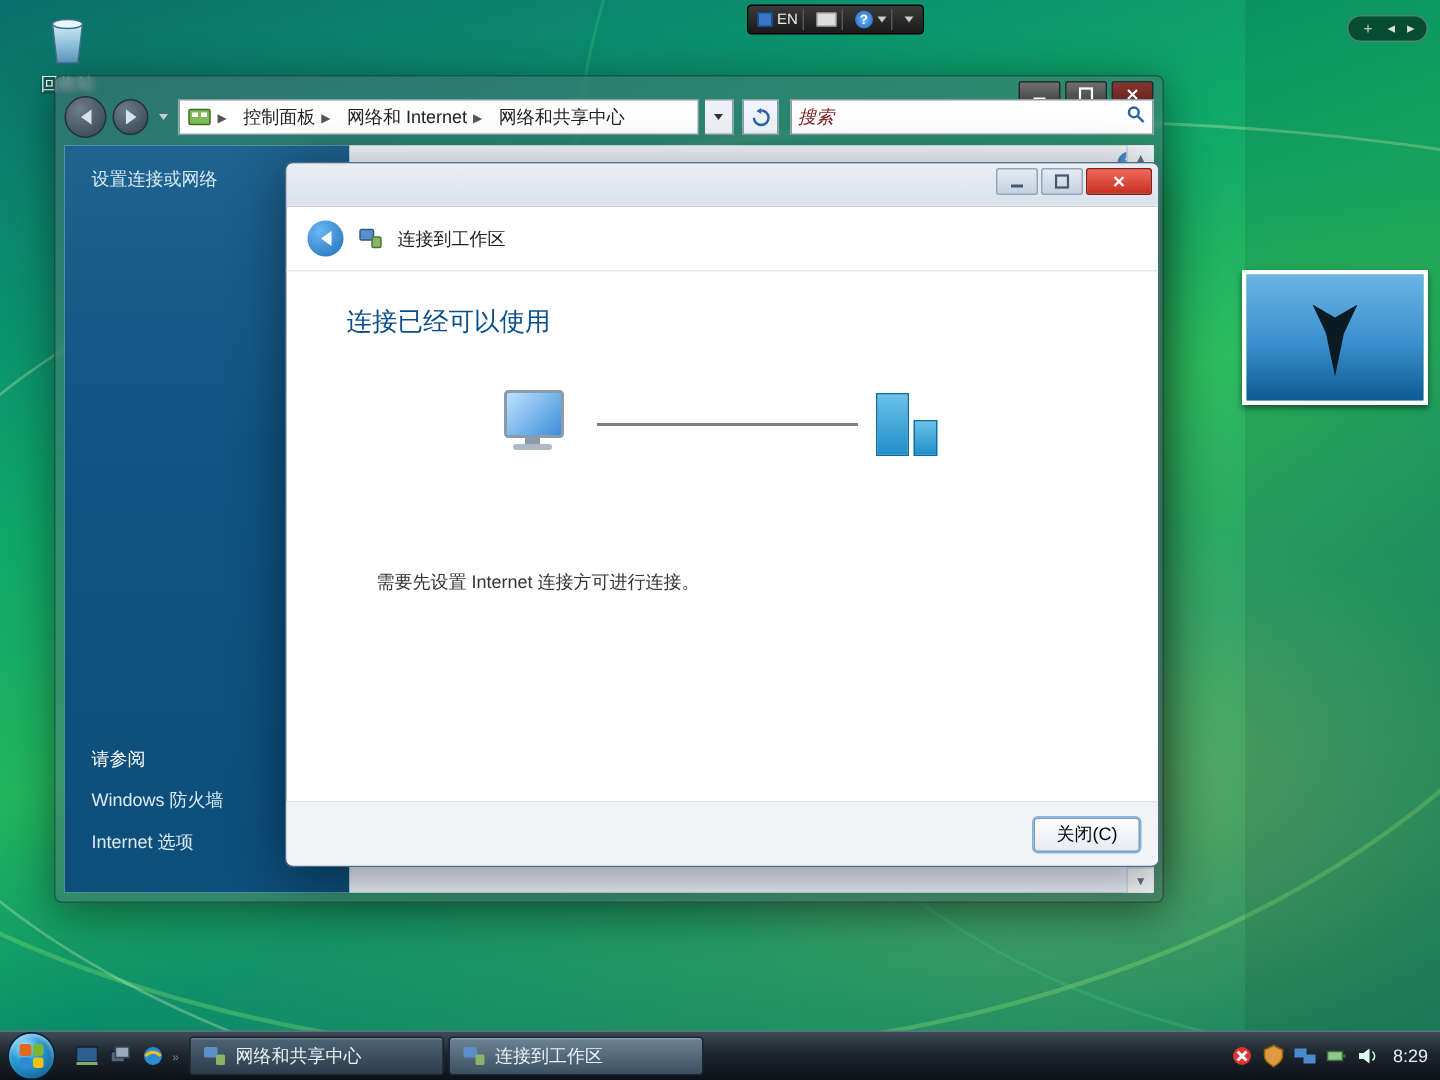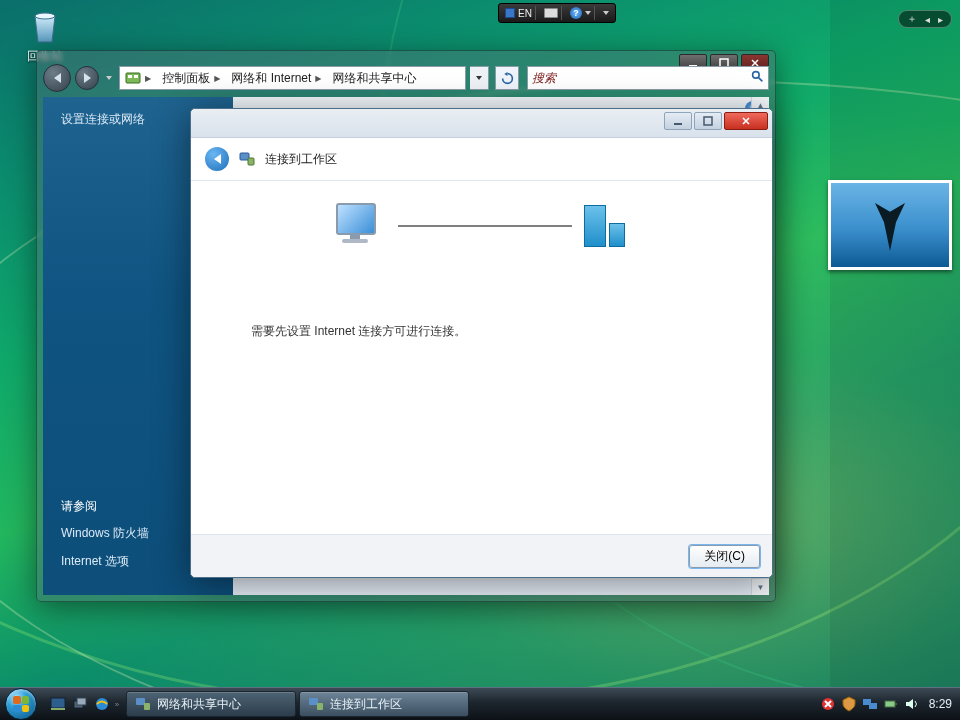--- a/index.html
+++ b/index.html
@@ -288,6 +288,7 @@
     <div class="dlg-title">连接到工作区</div>
   </div>
   <div class="dlg-body">
+    <div class="dlg-heading">连接已经可以使用</div>
     <div class="diagram">
       <div class="pc-icon">
           <div class="mon"></div>

